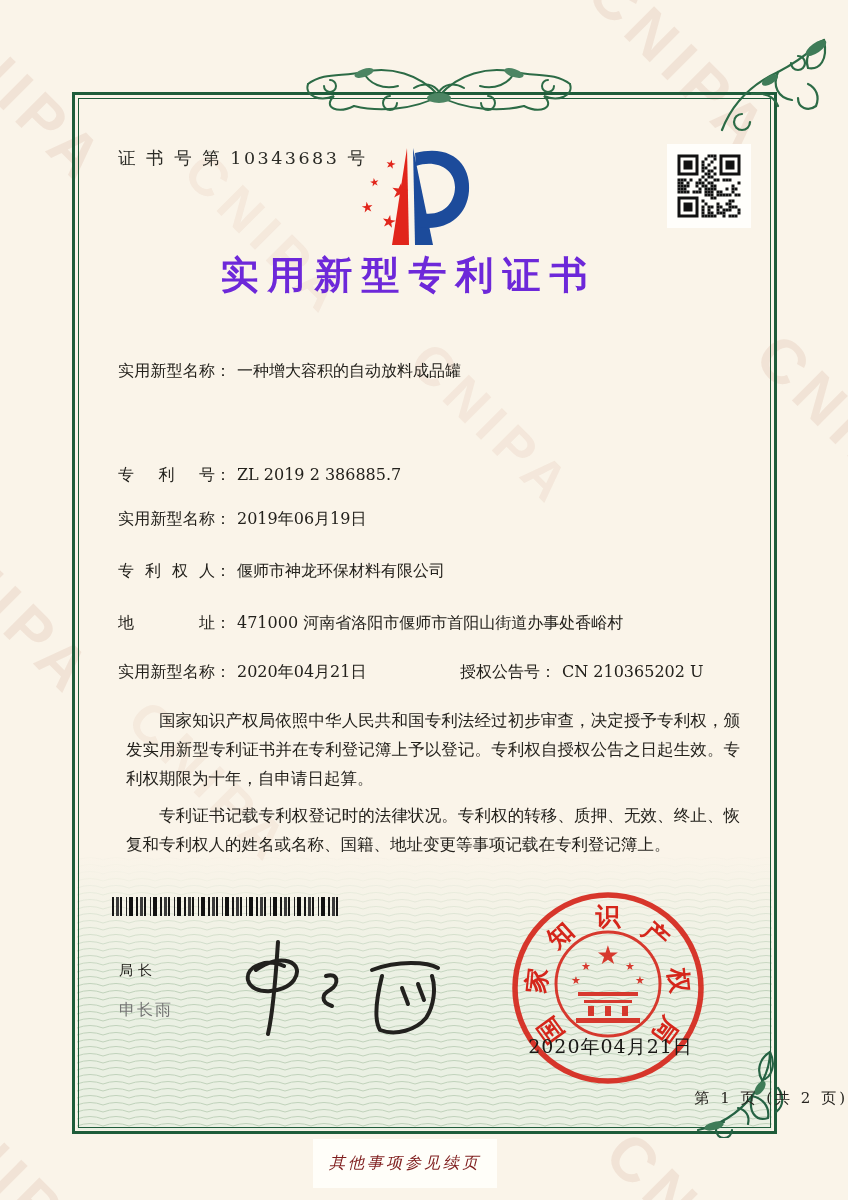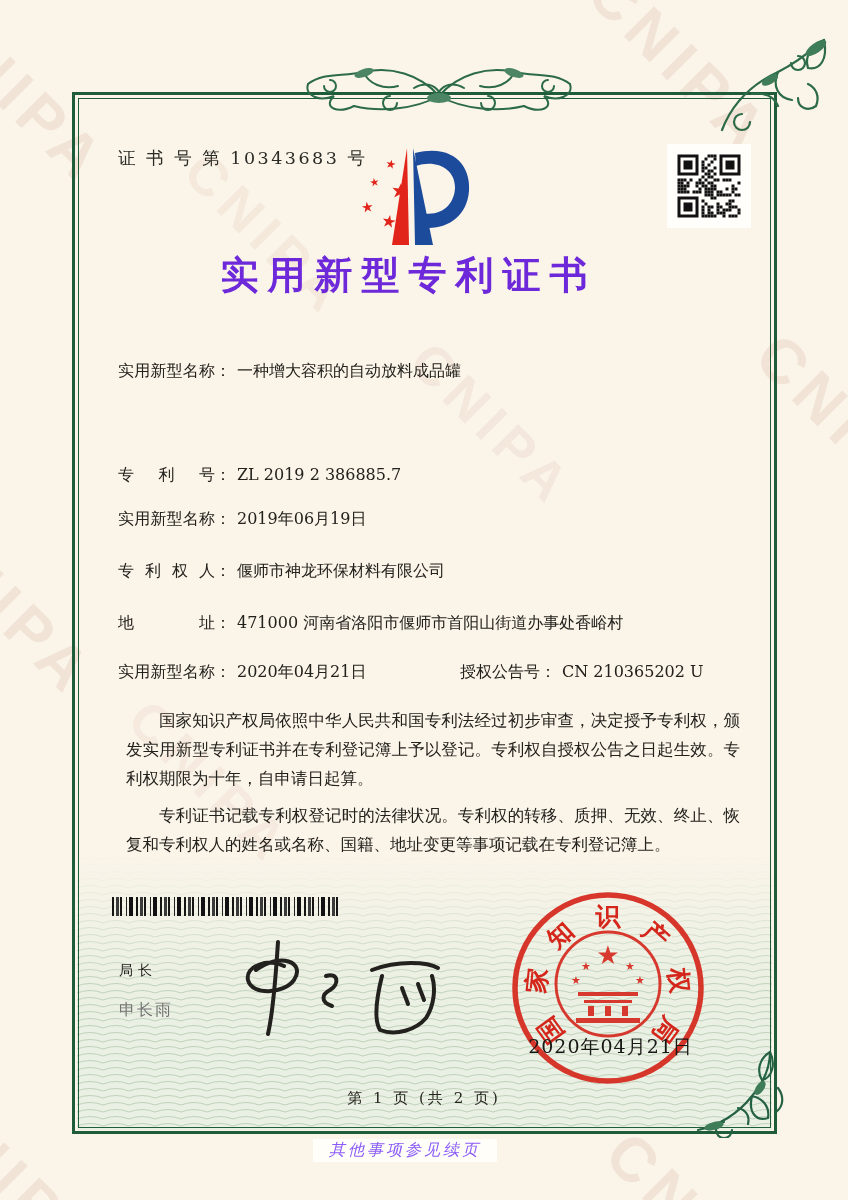--- a/index.html
+++ b/index.html
@@ -46,7 +46,7 @@
   .seal{position:absolute;left:506px;top:886px;z-index:3}
   .seal-date{position:absolute;left:508px;top:1034px;width:205px;text-align:center;
     font-size:19px;color:#181815;letter-spacing:1px;z-index:4;white-space:nowrap}
-  .page-info{position:absolute;left:0;top:1089px;width:848px;text-align:center;
+  .page-info{position:absolute;left:0;top:1089px;width:848px;text-align:right;
     font-size:15px;letter-spacing:3px;z-index:2;color:#26241f}
   .bottom-note{position:absolute;left:405px;top:1139px;transform:translateX(-50%);
     background:#fffef9;padding:1px 16px;font-size:16px;letter-spacing:3px;z-index:2;

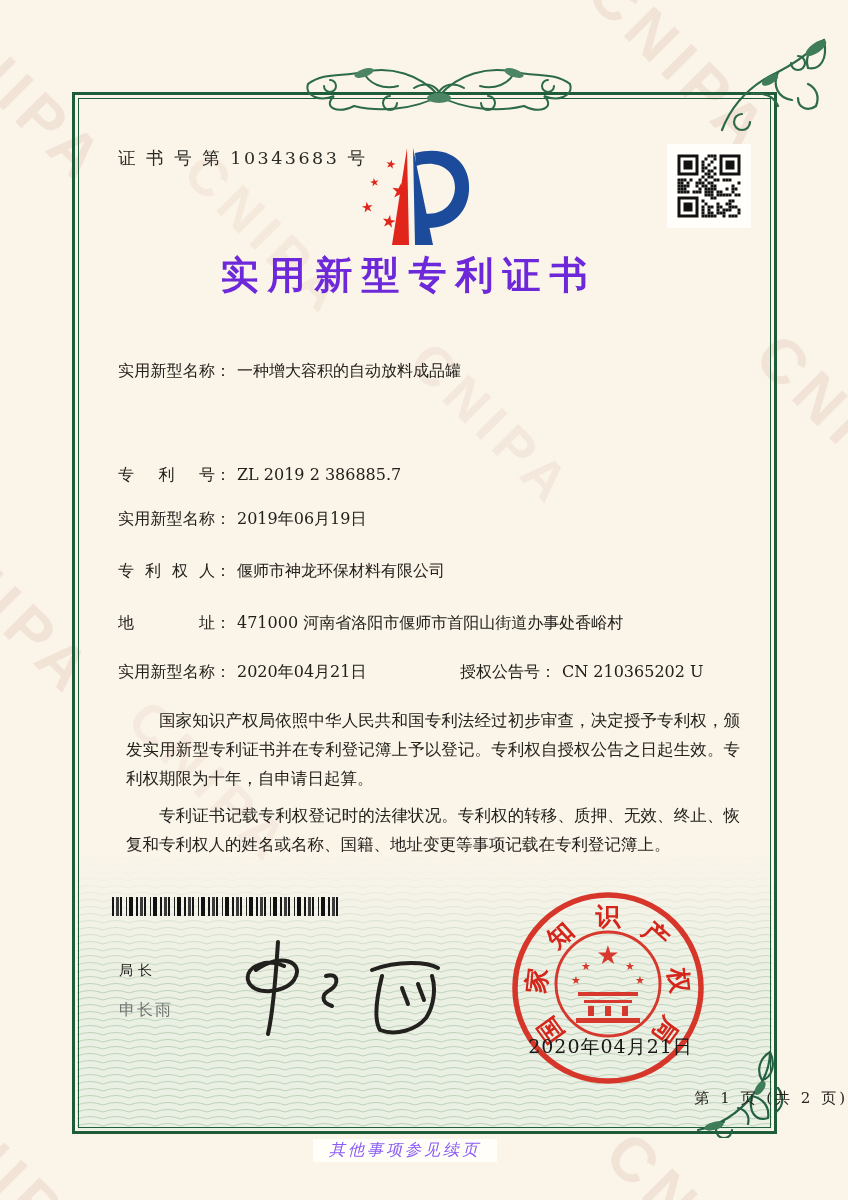--- a/index.html
+++ b/index.html
@@ -49,8 +49,8 @@
   .page-info{position:absolute;left:0;top:1089px;width:848px;text-align:right;
     font-size:15px;letter-spacing:3px;z-index:2;color:#26241f}
   .bottom-note{position:absolute;left:405px;top:1139px;transform:translateX(-50%);
-    background:#fffef9;padding:1px 16px;font-size:16px;letter-spacing:3px;z-index:2;
-    color:#8b5cf6;white-space:nowrap;font-style:italic}
+    background:#fffef9;padding:14px 16px;font-size:16px;letter-spacing:3px;z-index:2;
+    color:#7f1d1d;white-space:nowrap;font-style:italic}
 </style>
 </head>
 <body>

